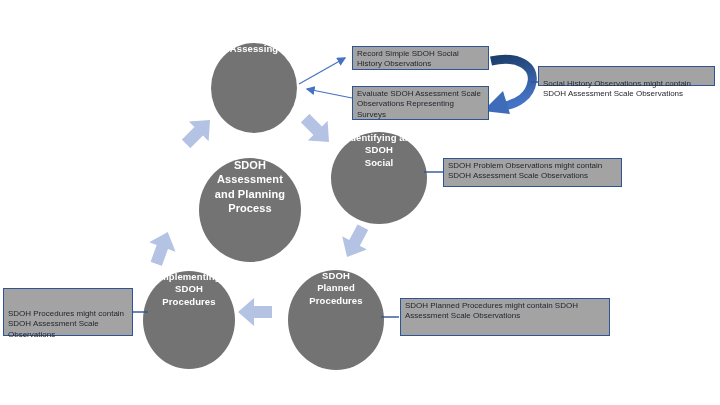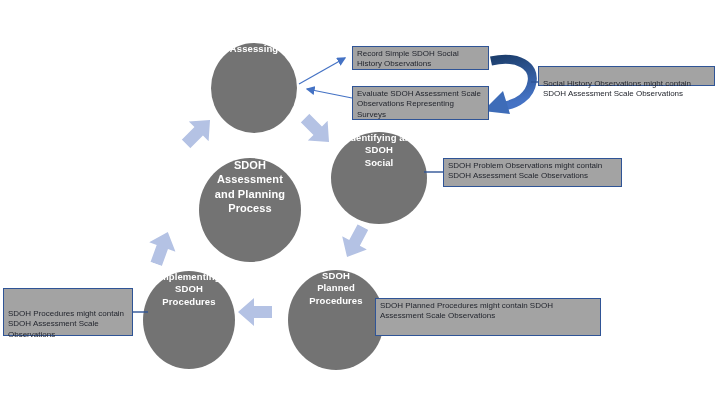--- a/index.html
+++ b/index.html
@@ -52,7 +52,7 @@
   #b-evaluate  {left:352px;top:86px; width:137px;height:34px;}
   #b-social    {left:538px;top:66px; width:177px;height:20px;padding-top:12px;}
   #b-problem   {left:443px;top:158px;width:179px;height:29px;padding-top:2px;}
-  #b-planned   {left:375px;top:298px;width:226px;height:38px;}
+  #b-planned   {left:400px;top:298px;width:210px;height:38px;}
   #b-procedures{left:3px;  top:288px;width:130px;height:48px;padding-top:20px;}
 </style>
 </head>

